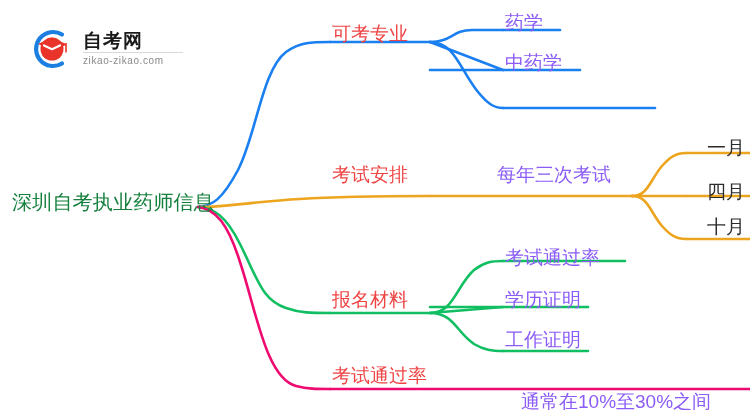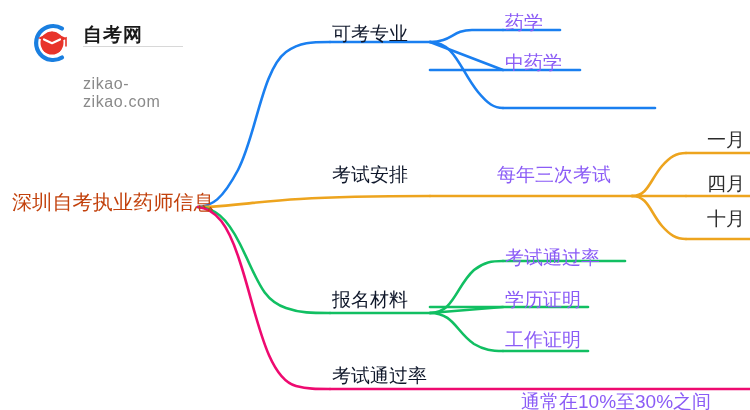--- a/index.html
+++ b/index.html
@@ -55,7 +55,7 @@
   #logo {
     position: absolute;
     left: 28px;
-    top: 18px;
+    top: 24px;
     width: 160px;
     height: 50px;
   }

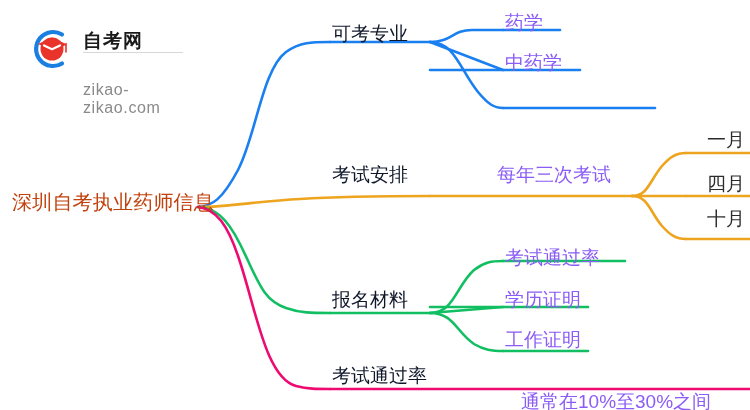--- a/index.html
+++ b/index.html
@@ -38,7 +38,7 @@
   }
   .node-l1 {
     font-size: 19px;
-    color: #0f172a;
+    color: #ef4444;
   }
   .node-l2 {
     font-size: 19px;

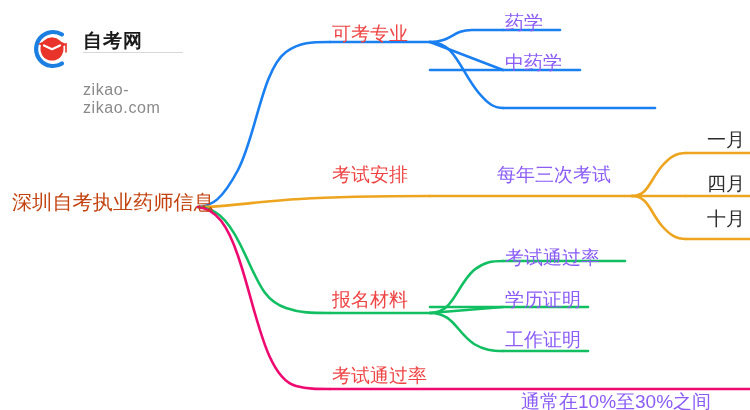--- a/index.html
+++ b/index.html
@@ -87,10 +87,9 @@
     position: absolute;
     left: 55px;
     top: 31px;
-    font-size: 16px;
+    font-size: 10px;
     color: #8a8a8a;
     letter-spacing: 0.6px;
-    margin-top: 26px;
   }
 </style>
 </head>

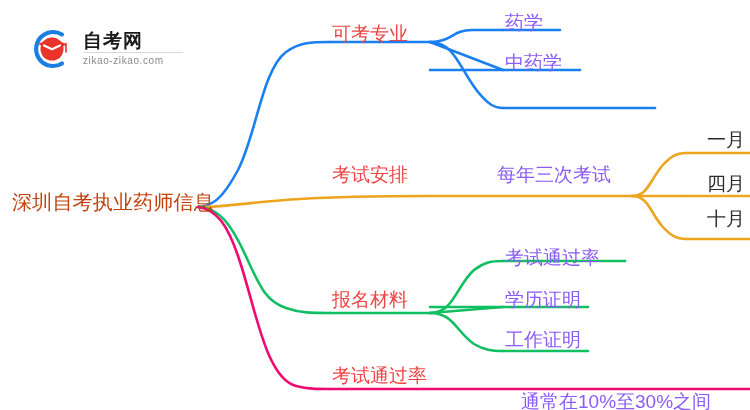--- a/index.html
+++ b/index.html
@@ -50,6 +50,7 @@
   }
   .node-right {
     text-align: left;
+    margin-top: 8px;
   }
   
   #logo {

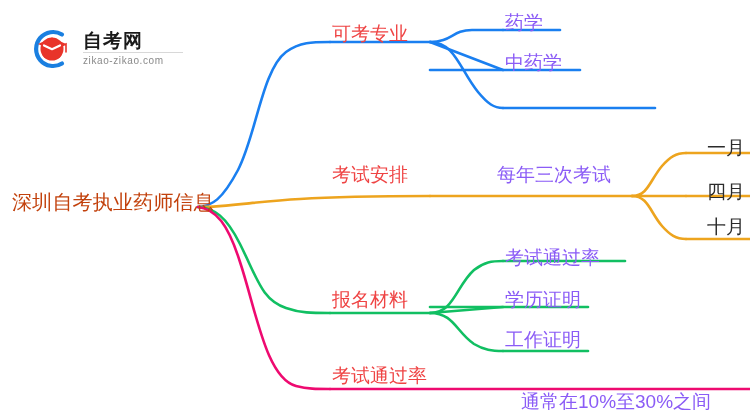--- a/index.html
+++ b/index.html
@@ -34,7 +34,7 @@
   .node-root {
     font-size: 20px;
     letter-spacing: 0.2px;
-    color: #c2410c;
+    color: #15803d;
   }
   .node-l1 {
     font-size: 19px;

